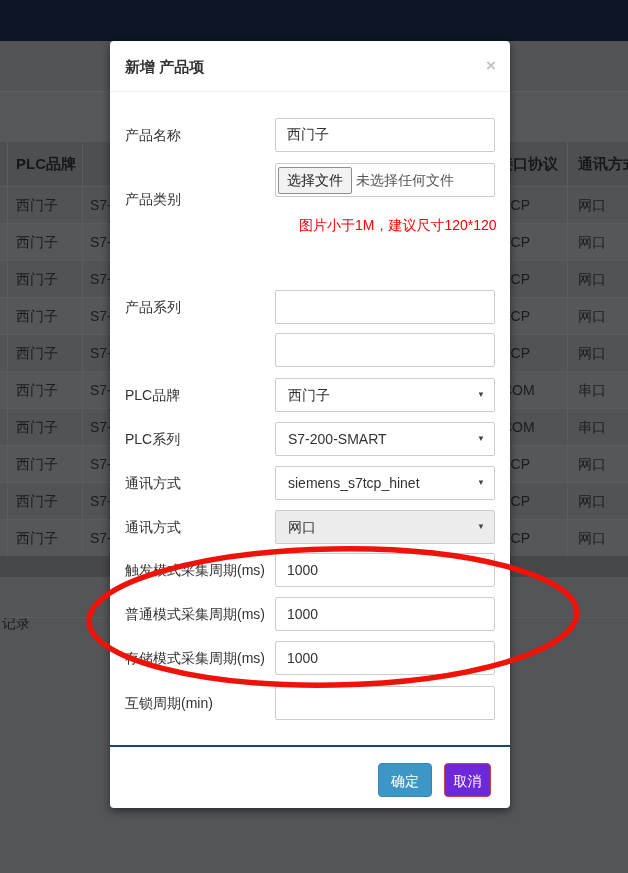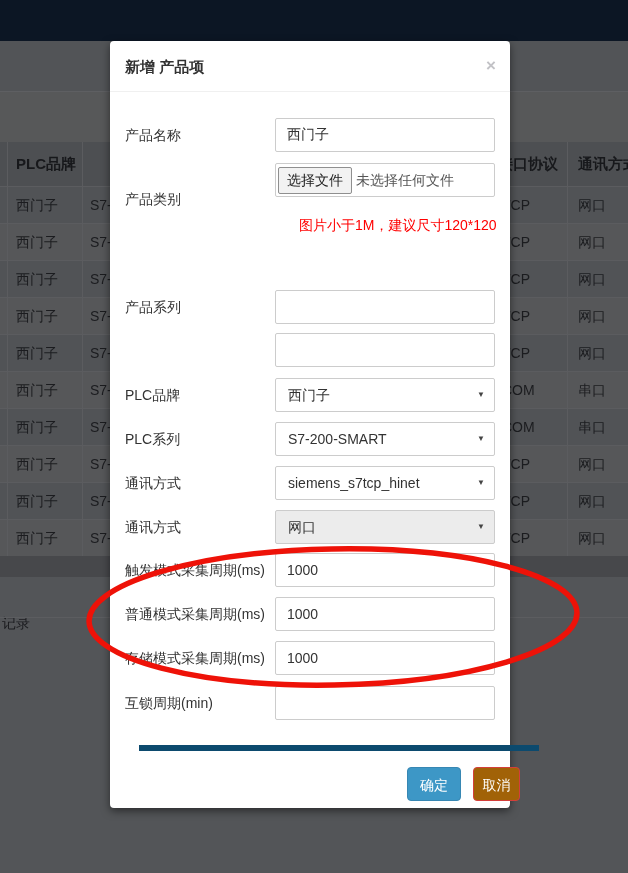--- a/index.html
+++ b/index.html
@@ -62,7 +62,7 @@
 
   .hint { position:absolute; left:165px; top:176px; font-size:14px; color:#ff0000; white-space:nowrap;margin-left:24px; }
 
-  .modal-footer { position:absolute; left:0; top:704px; width:400px; height:63px; border-top:6px solid #0c4a6e;margin-left:29px; }
+  .modal-footer { position:absolute; left:0; top:704px; width:400px; height:63px; border-top:2px solid #0c4a6e; }
   .btn { position:absolute; top:16px; height:34px; border:none; border-radius:4px; font-size:14px; color:#fff;
          font-family:inherit; cursor:pointer; text-align:center; line-height:34px; padding:0; }
   .btn-confirm { right:78px; width:54px; background:#3d97c6; border:1px solid #3787b3; }

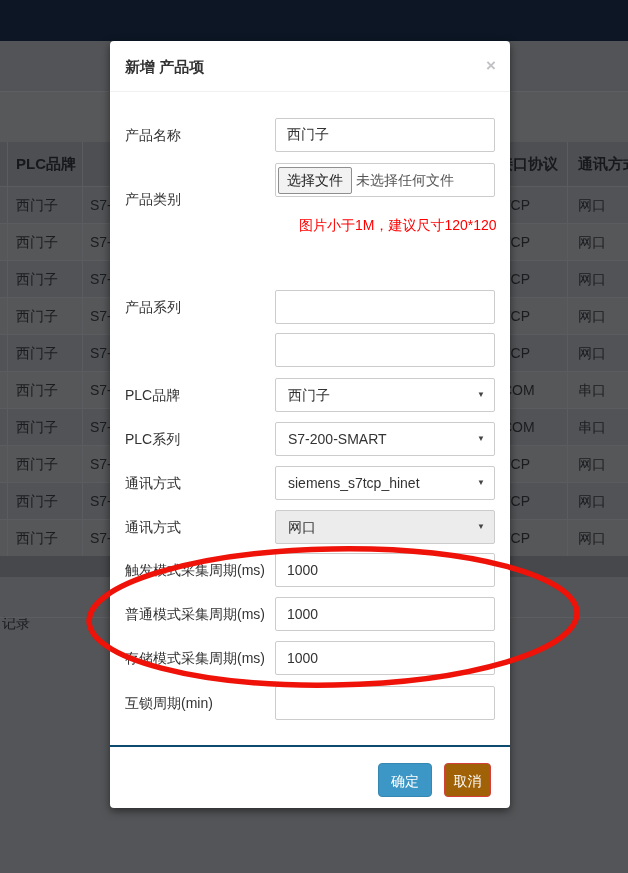--- a/index.html
+++ b/index.html
@@ -66,7 +66,7 @@
   .btn { position:absolute; top:16px; height:34px; border:none; border-radius:4px; font-size:14px; color:#fff;
          font-family:inherit; cursor:pointer; text-align:center; line-height:34px; padding:0; }
   .btn-confirm { right:78px; width:54px; background:#3d97c6; border:1px solid #3787b3; }
-  .btn-cancel { right:19px; width:47px; background:#a16207; border:1px solid #d43f3a; }
+  .btn-cancel { right:19px; width:47px; background:#6d28d9; border:1px solid #d43f3a; }
 
   
   .annot { position:absolute; left:0; top:0; width:628px; height:873px; z-index:20; pointer-events:none; }

